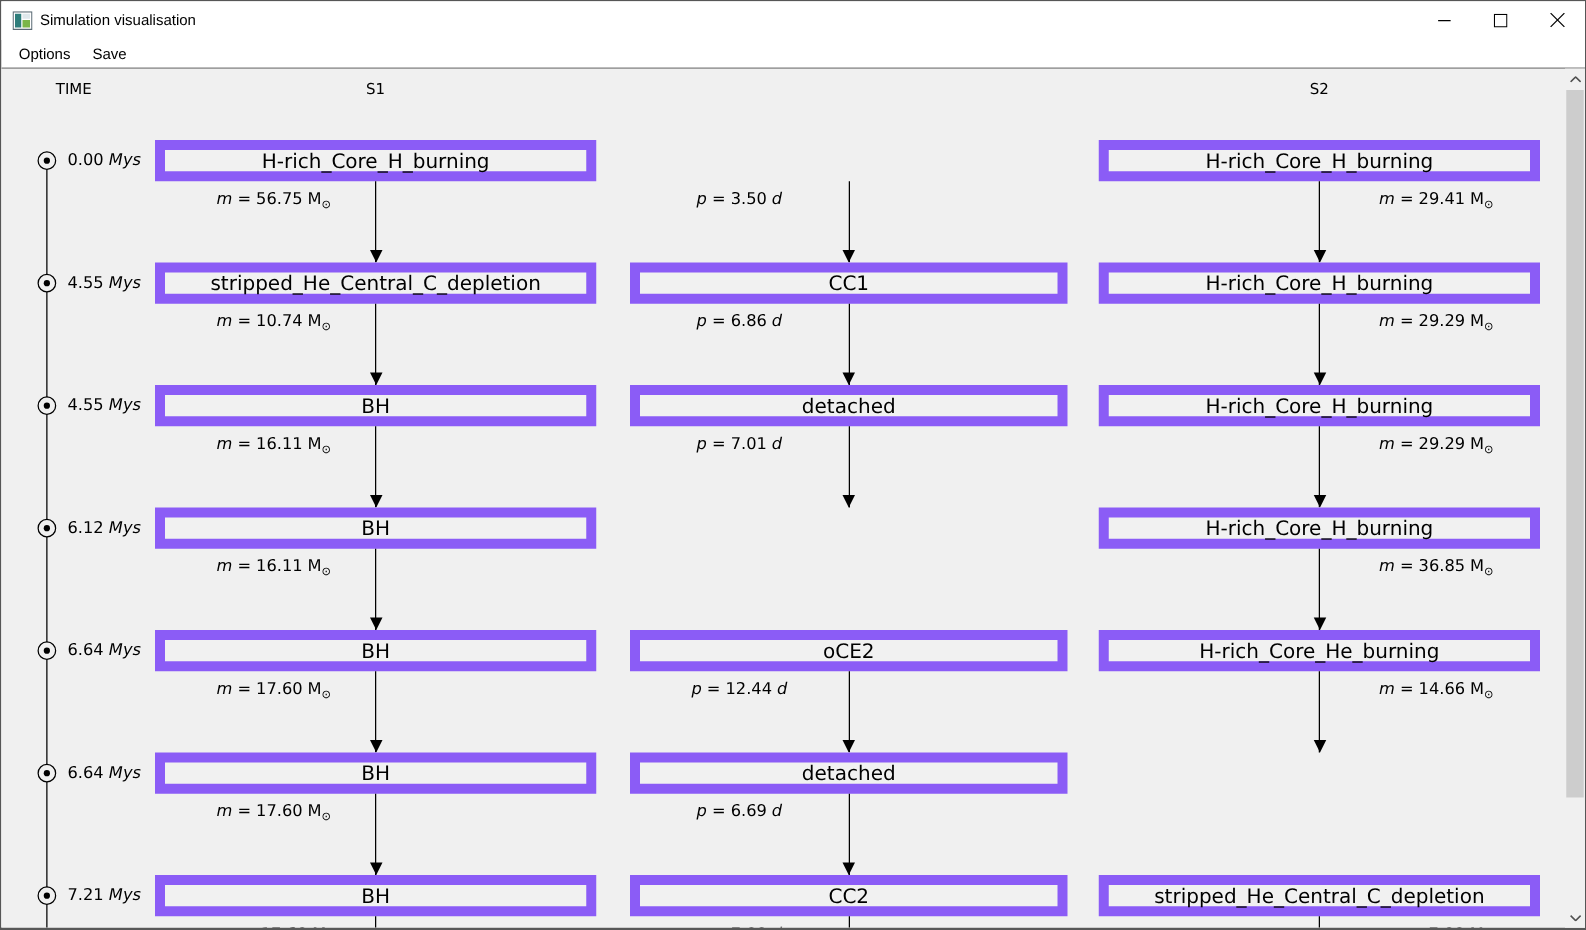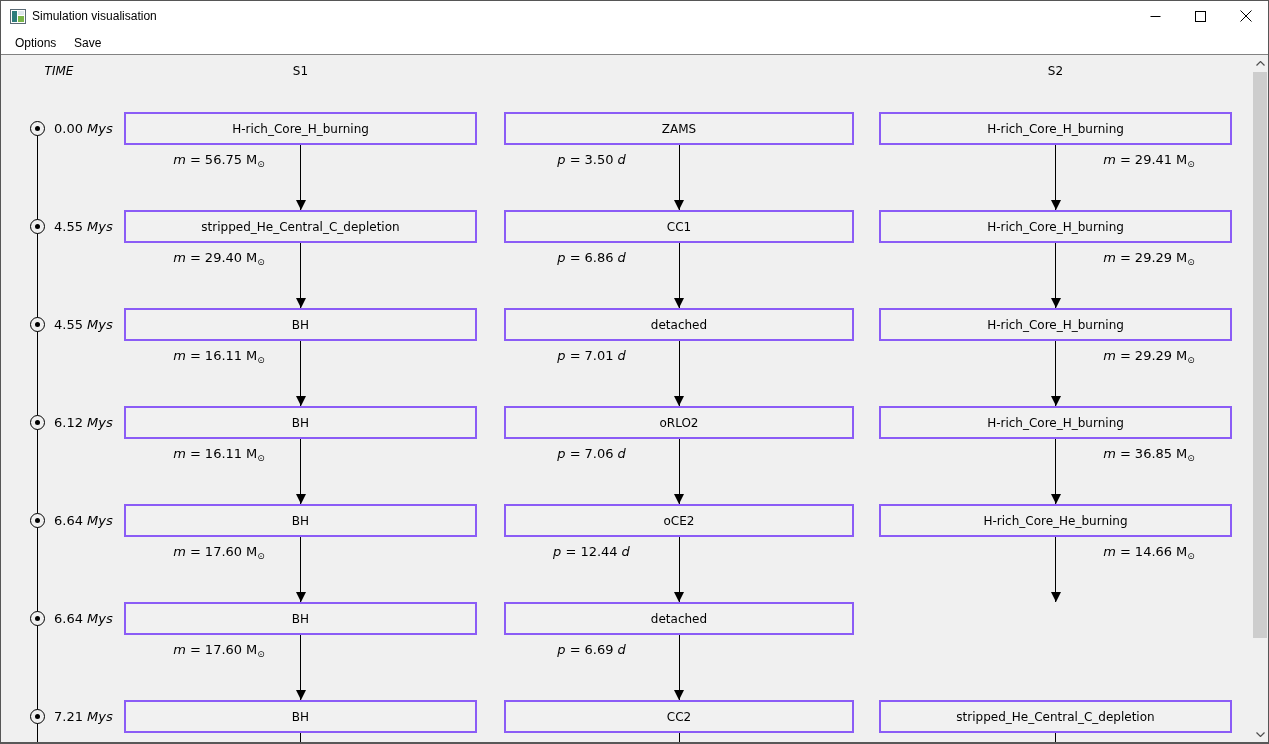--- a/index.html
+++ b/index.html
@@ -22,7 +22,7 @@
   .canvas{position:absolute;left:0px;top:53px;width:1267px;height:689px;background:#f0f0f0;
           border-top:1px solid #828282;overflow:hidden;}
   .col-header{position:absolute;top:9px;height:15px;font-size:12px;color:#000;text-align:center;}
-  .hdr-time{left:0px;width:116px;font-style:italic;} .hdr-s1{left:123px;width:353px;}
+  .hdr-time{left:0px;width:116px;} .hdr-s1{left:123px;width:353px;}
   .hdr-ev{left:503px;width:350px;} .hdr-s2{left:878px;width:353px;}
   
   .timeline-line{position:absolute;left:36px;top:73px;bottom:0;width:1px;background:#000;}

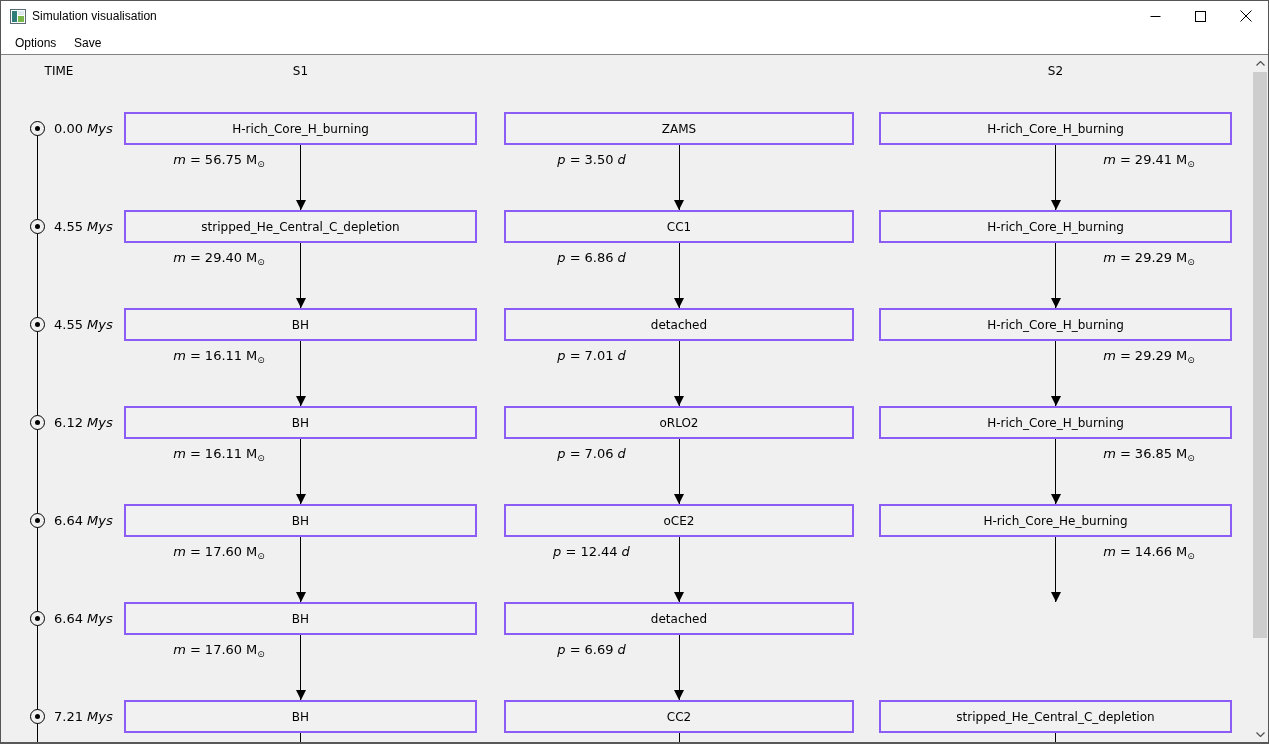--- a/index.html
+++ b/index.html
@@ -37,8 +37,8 @@
   .cell{position:absolute;top:0;height:98px;}
   .cell-s1{left:123px;width:353px;} .cell-ev{left:503px;width:350px;} .cell-s2{left:878px;width:353px;}
   .state-box{position:absolute;top:0;left:0;right:0;height:33px;box-sizing:border-box;
-             border:2px solid #8b5cf6;background:#f1f1f1;display:flex;align-items:center;justify-content:center;
-             font-size:12px;color:#000;white-space:nowrap;}
+             border:8px solid #8b5cf6;background:#f1f1f1;display:flex;align-items:center;justify-content:center;
+             font-size:16px;color:#000;white-space:nowrap;}
   .arrow{position:absolute;top:33px;left:50%;width:1px;height:65px;margin-left:-0.5px;}
   .arrow .shaft{position:absolute;top:0;bottom:0;left:0;width:1px;background:#000;}
   .arrow .head{position:absolute;bottom:0;left:0.5px;width:0;height:0;margin-left:-5px;

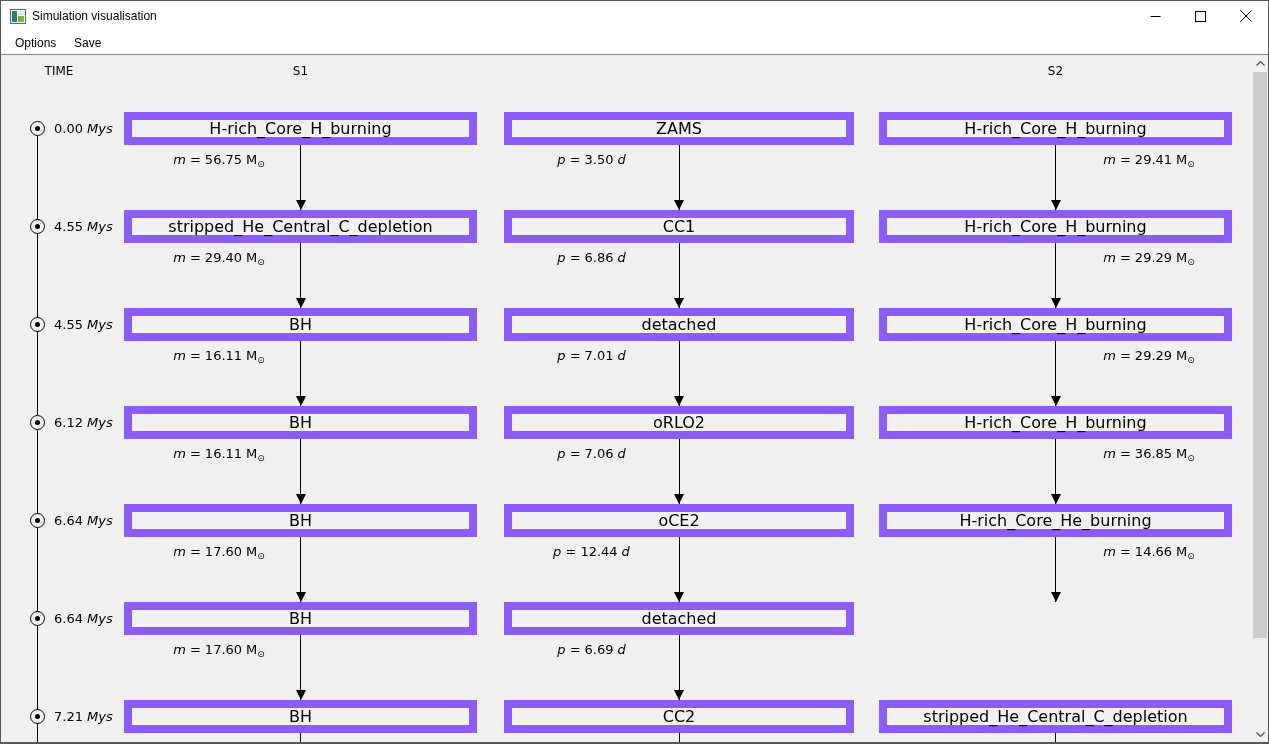--- a/index.html
+++ b/index.html
@@ -115,7 +115,6 @@
         <div class="annot annot-s1"><span class="var">m =</span><span class="val">56.75</span><span>M</span><span class="msub">⊙</span></div>
       </div>
       <div class="cell cell-ev">
-        <div class="state-box">ZAMS</div>
         <div class="arrow">
             <div class="shaft"></div>
             <div class="head"></div>

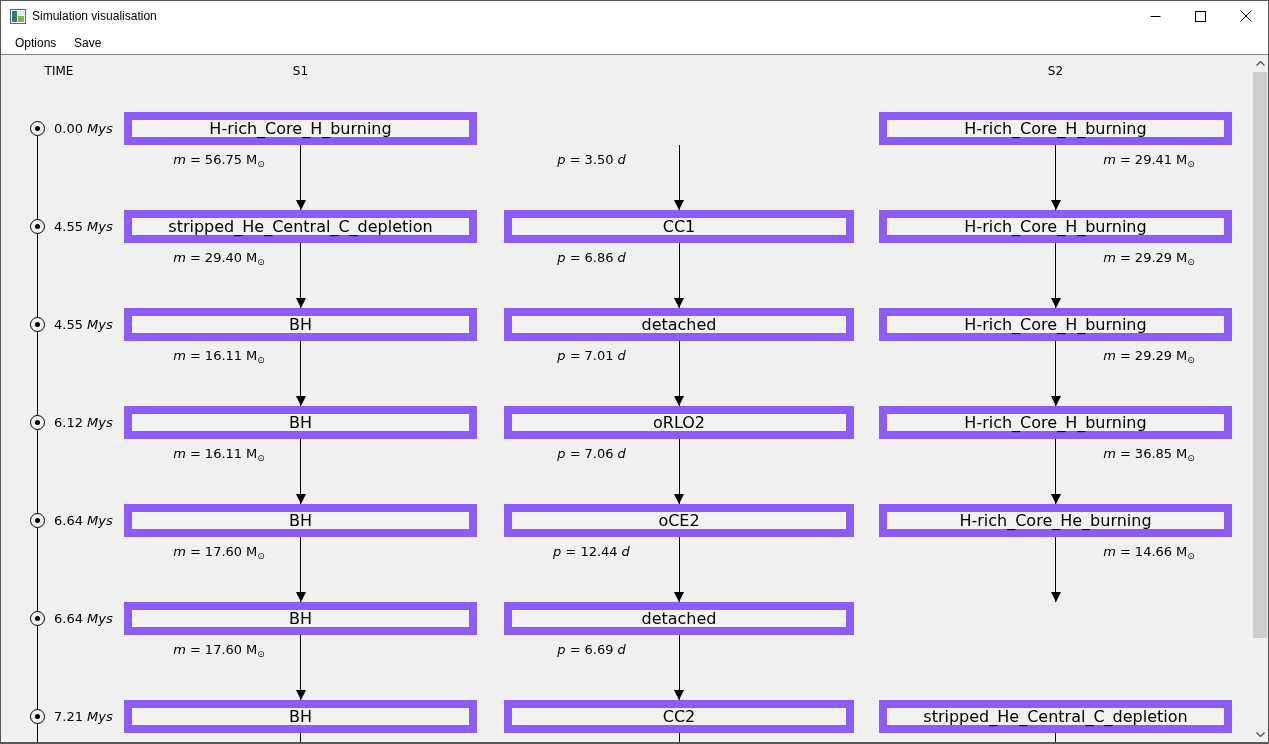--- a/index.html
+++ b/index.html
@@ -142,7 +142,7 @@
             <div class="shaft"></div>
             <div class="head"></div>
           </div>
-        <div class="annot annot-s1"><span class="var">m =</span><span class="val">29.40</span><span>M</span><span class="msub">⊙</span></div>
+        <div class="annot annot-s1"><span class="var">m =</span><span class="val">10.74</span><span>M</span><span class="msub">⊙</span></div>
       </div>
       <div class="cell cell-ev">
         <div class="state-box">CC1</div>

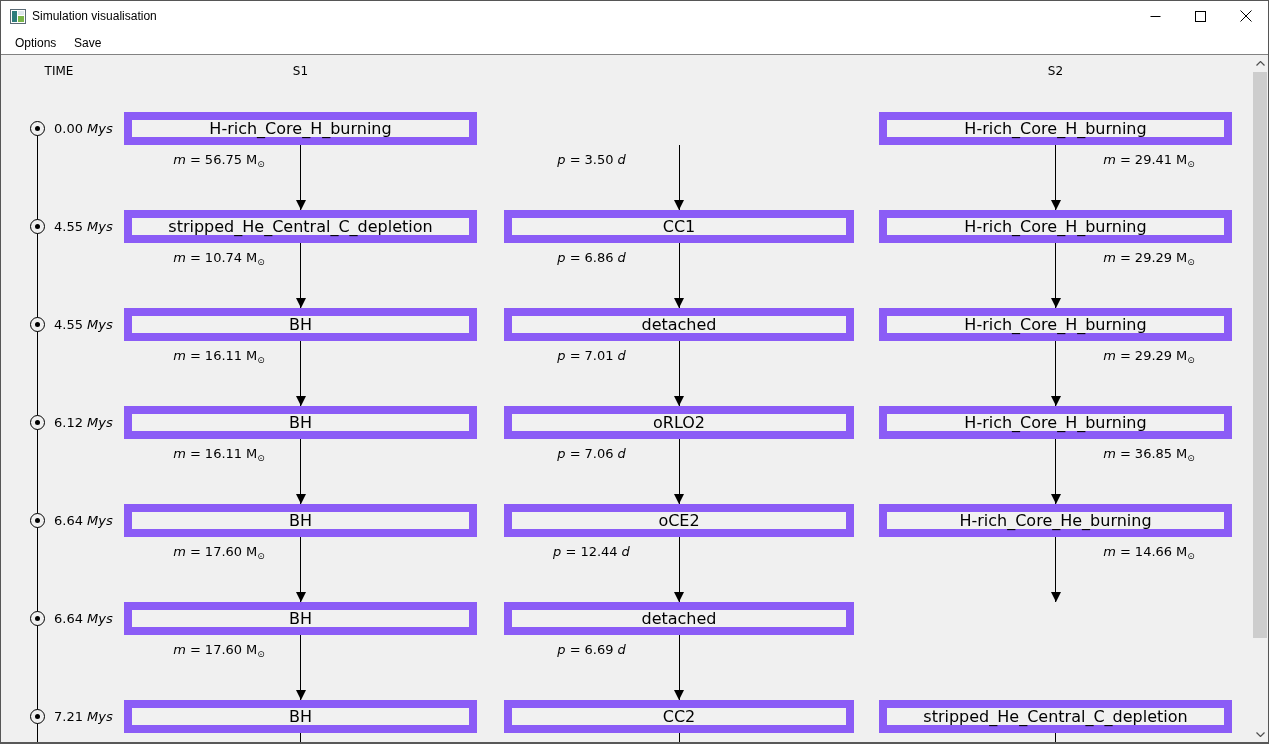--- a/index.html
+++ b/index.html
@@ -206,14 +206,6 @@
           </div>
         <div class="annot annot-s1"><span class="var">m =</span><span class="val">16.11</span><span>M</span><span class="msub">⊙</span></div>
       </div>
-      <div class="cell cell-ev">
-        <div class="state-box">oRLO2</div>
-        <div class="arrow">
-            <div class="shaft"></div>
-            <div class="head"></div>
-          </div>
-        <div class="annot annot-ev"><span class="var">p =</span><span class="val">7.06</span><span class="iunit">d</span></div>
-      </div>
       <div class="cell cell-s2">
         <div class="state-box">H-rich_Core_H_burning</div>
         <div class="arrow">

